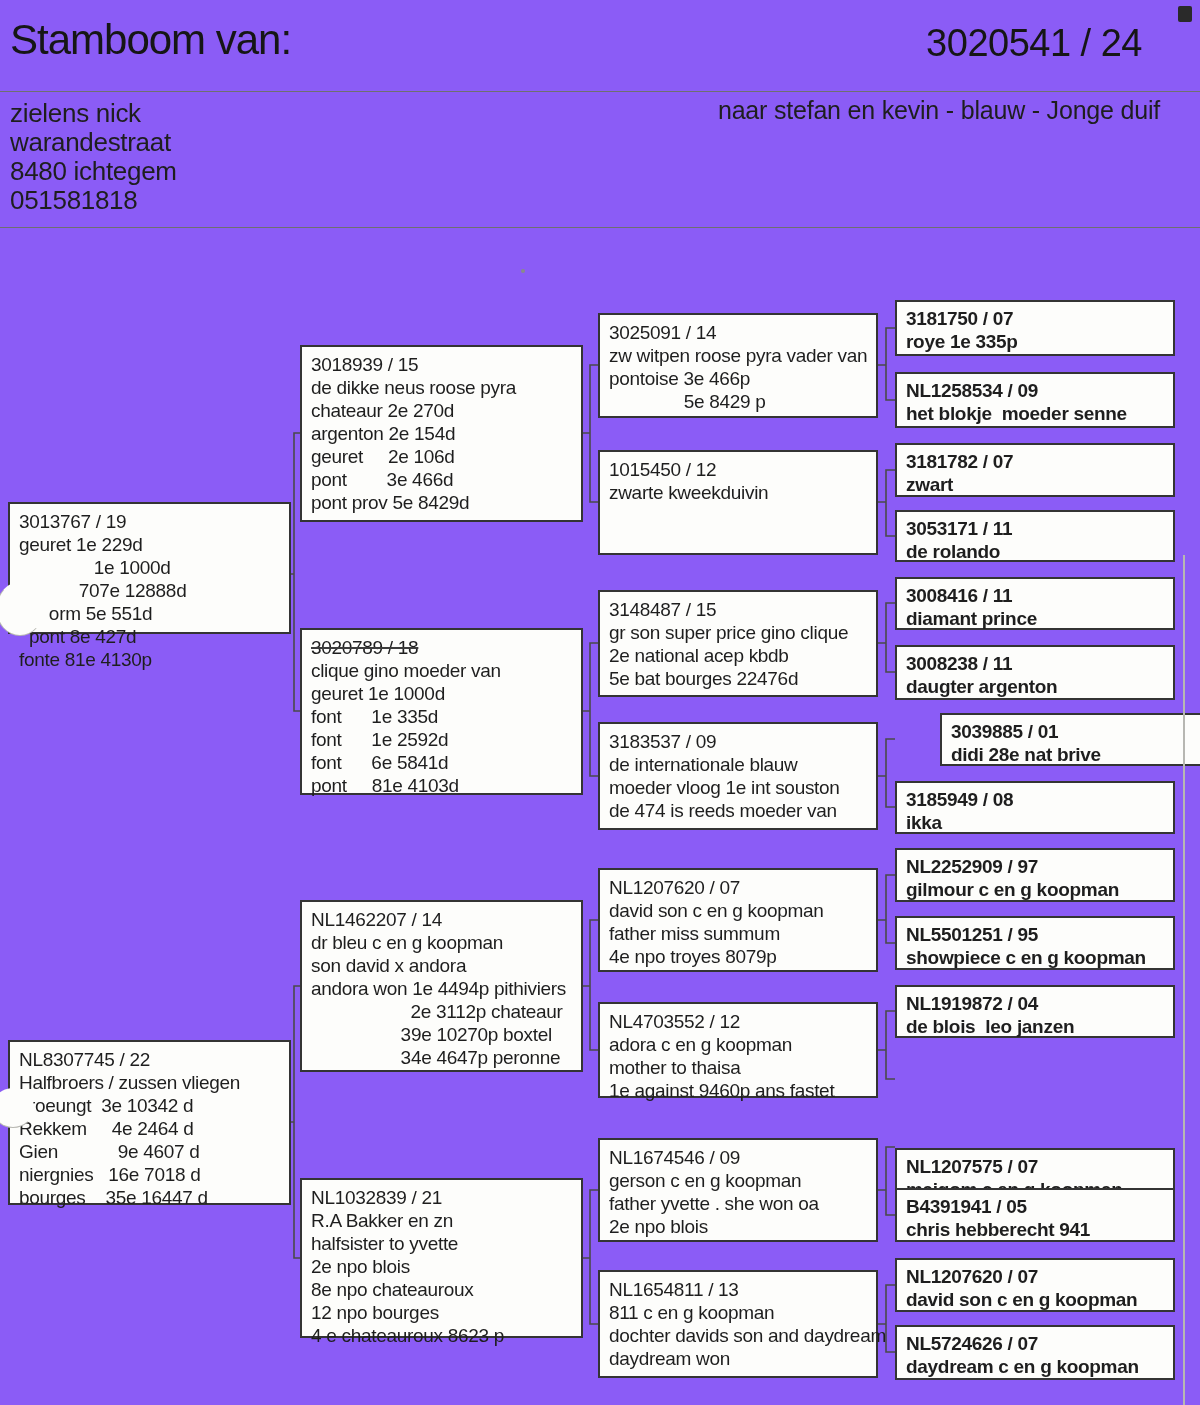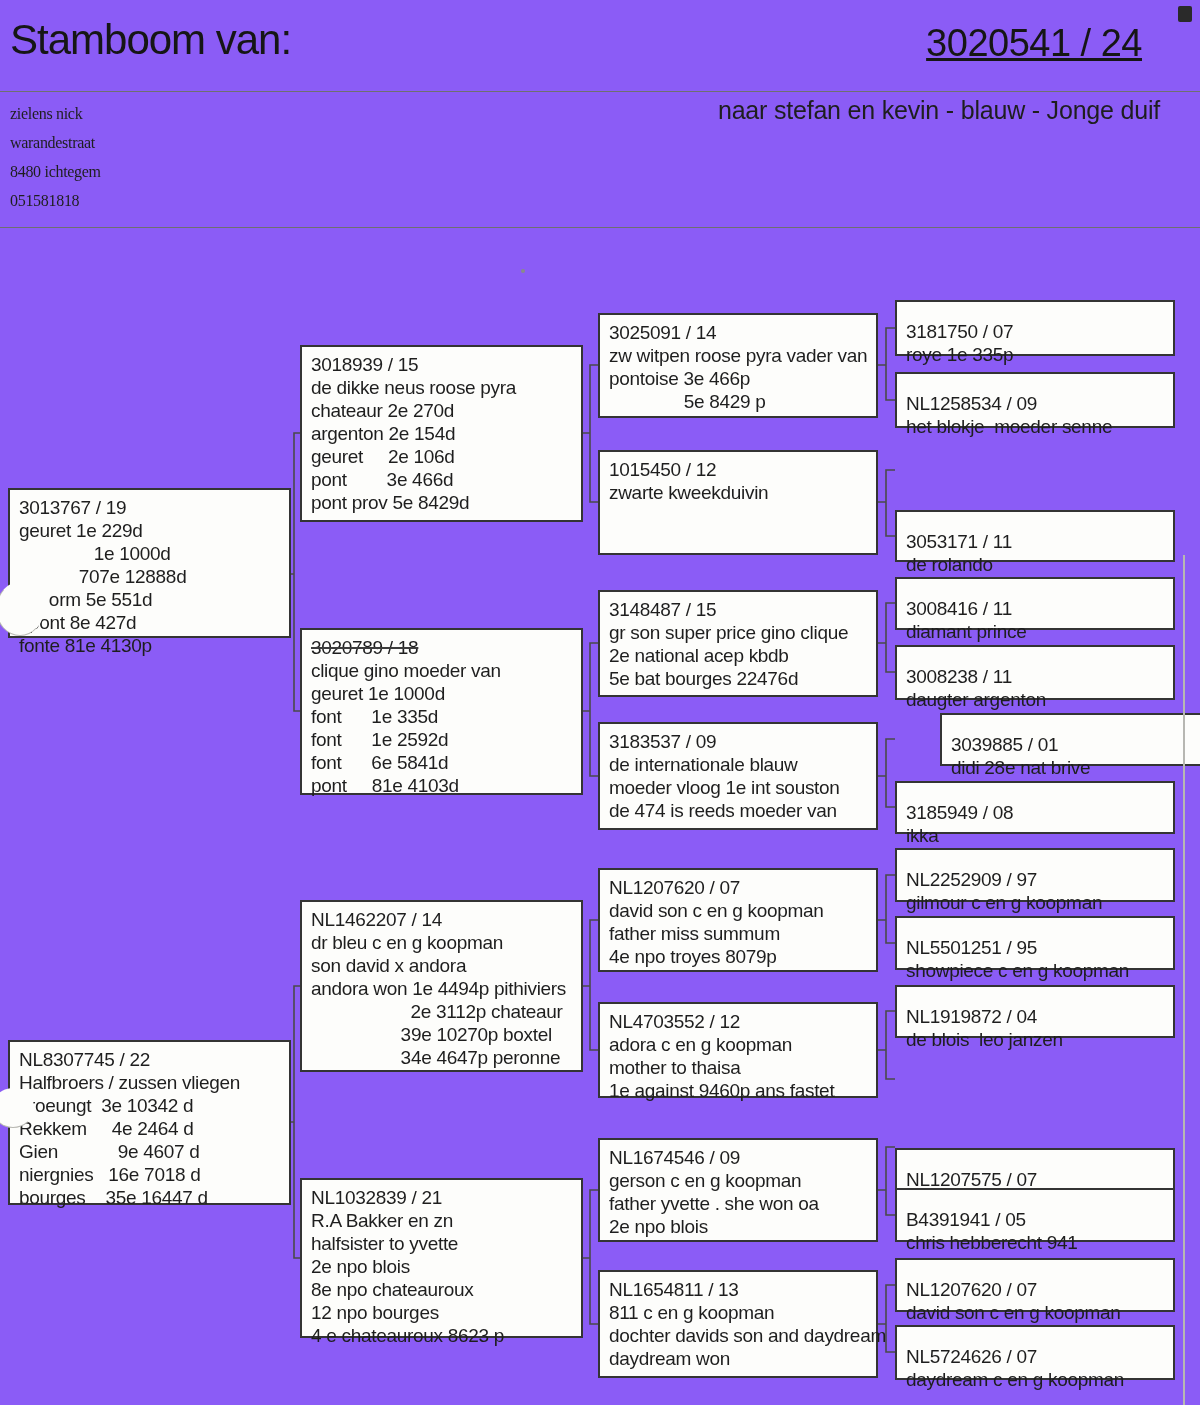--- a/index.html
+++ b/index.html
@@ -15,7 +15,7 @@
   }
   .pedigree-no{
     position:absolute;right:58px;top:22px;
-    font-size:38px;letter-spacing:-0.5px;color:#161616;text-decoration:underline;
+    font-size:38px;letter-spacing:-0.5px;color:#161616;
   }
   .hr{position:absolute;left:0;width:1200px;height:0;border-top:1.5px solid #6f6f6f;}
   .hr1{top:91px;}

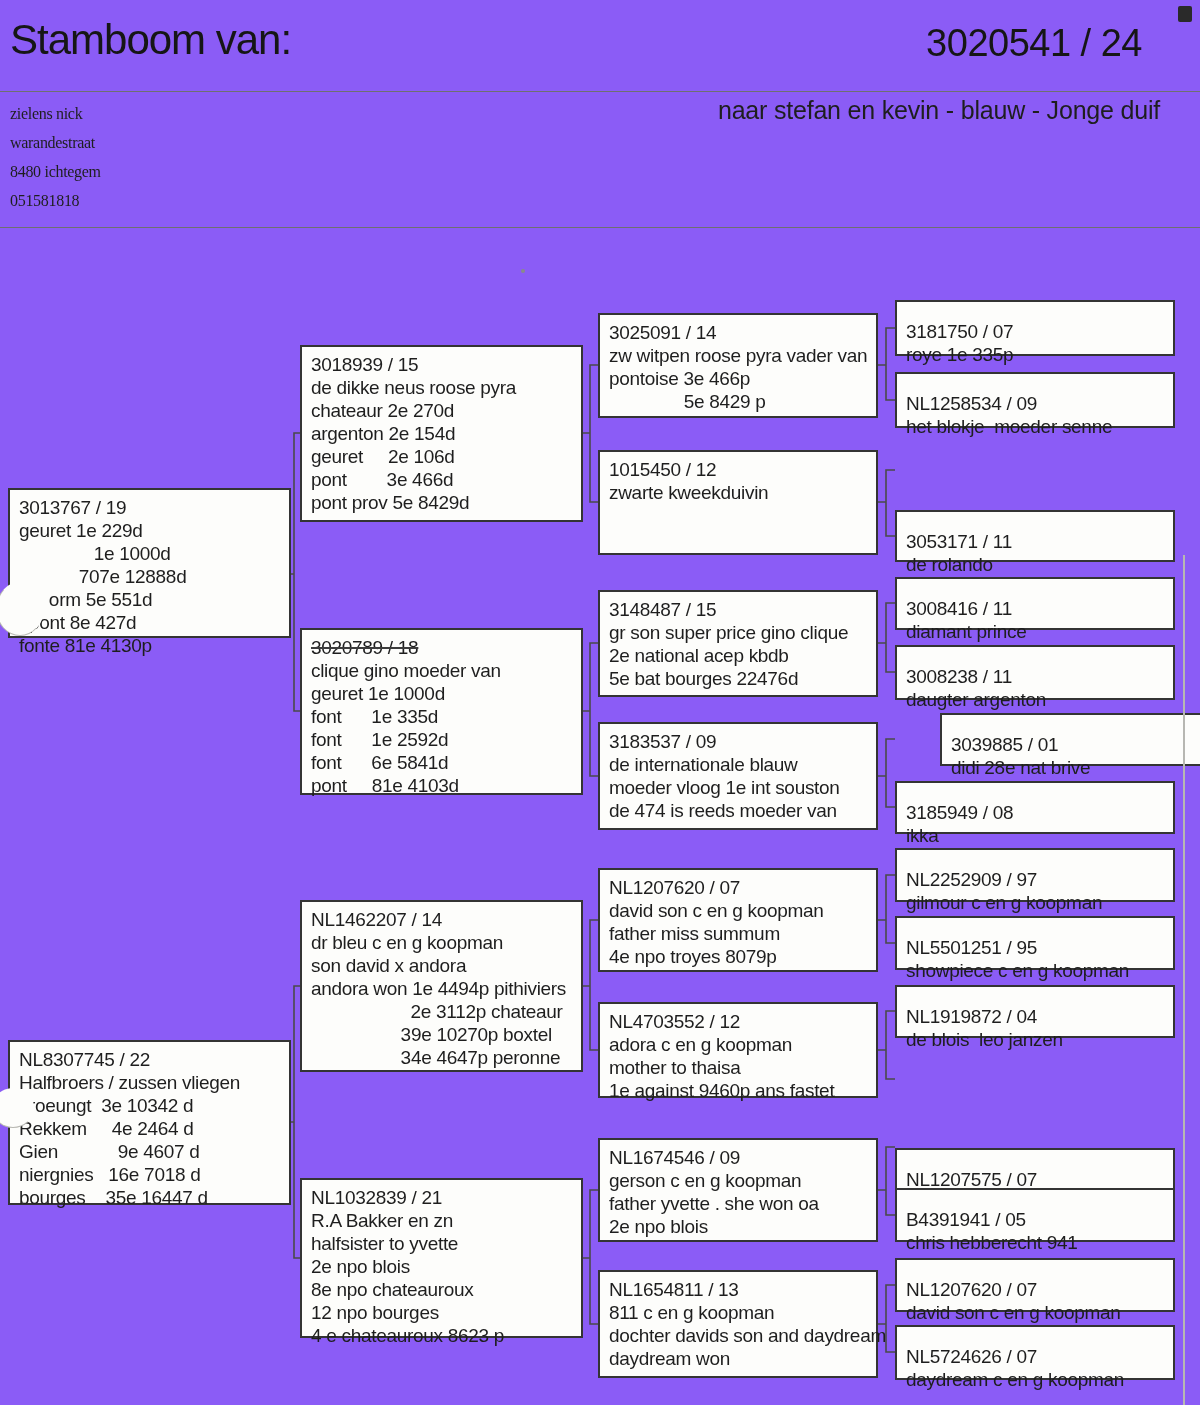--- a/index.html
+++ b/index.html
@@ -20,7 +20,7 @@
   .hr{position:absolute;left:0;width:1200px;height:0;border-top:1.5px solid #6f6f6f;}
   .hr1{top:91px;}
   .hr2{top:227px;}
-  .owner{position:absolute;left:10px;top:99px;font-size:16px;line-height:29px;letter-spacing:-0.3px;font-family:Liberation Serif, serif;}
+  .owner{position:absolute;left:10px;top:99px;font-size:26px;line-height:29px;letter-spacing:-0.3px;}
   .subtitle{position:absolute;right:40px;top:96px;font-size:25px;letter-spacing:-0.2px;}
   .connectors{position:absolute;left:0;top:0;}
   .box{

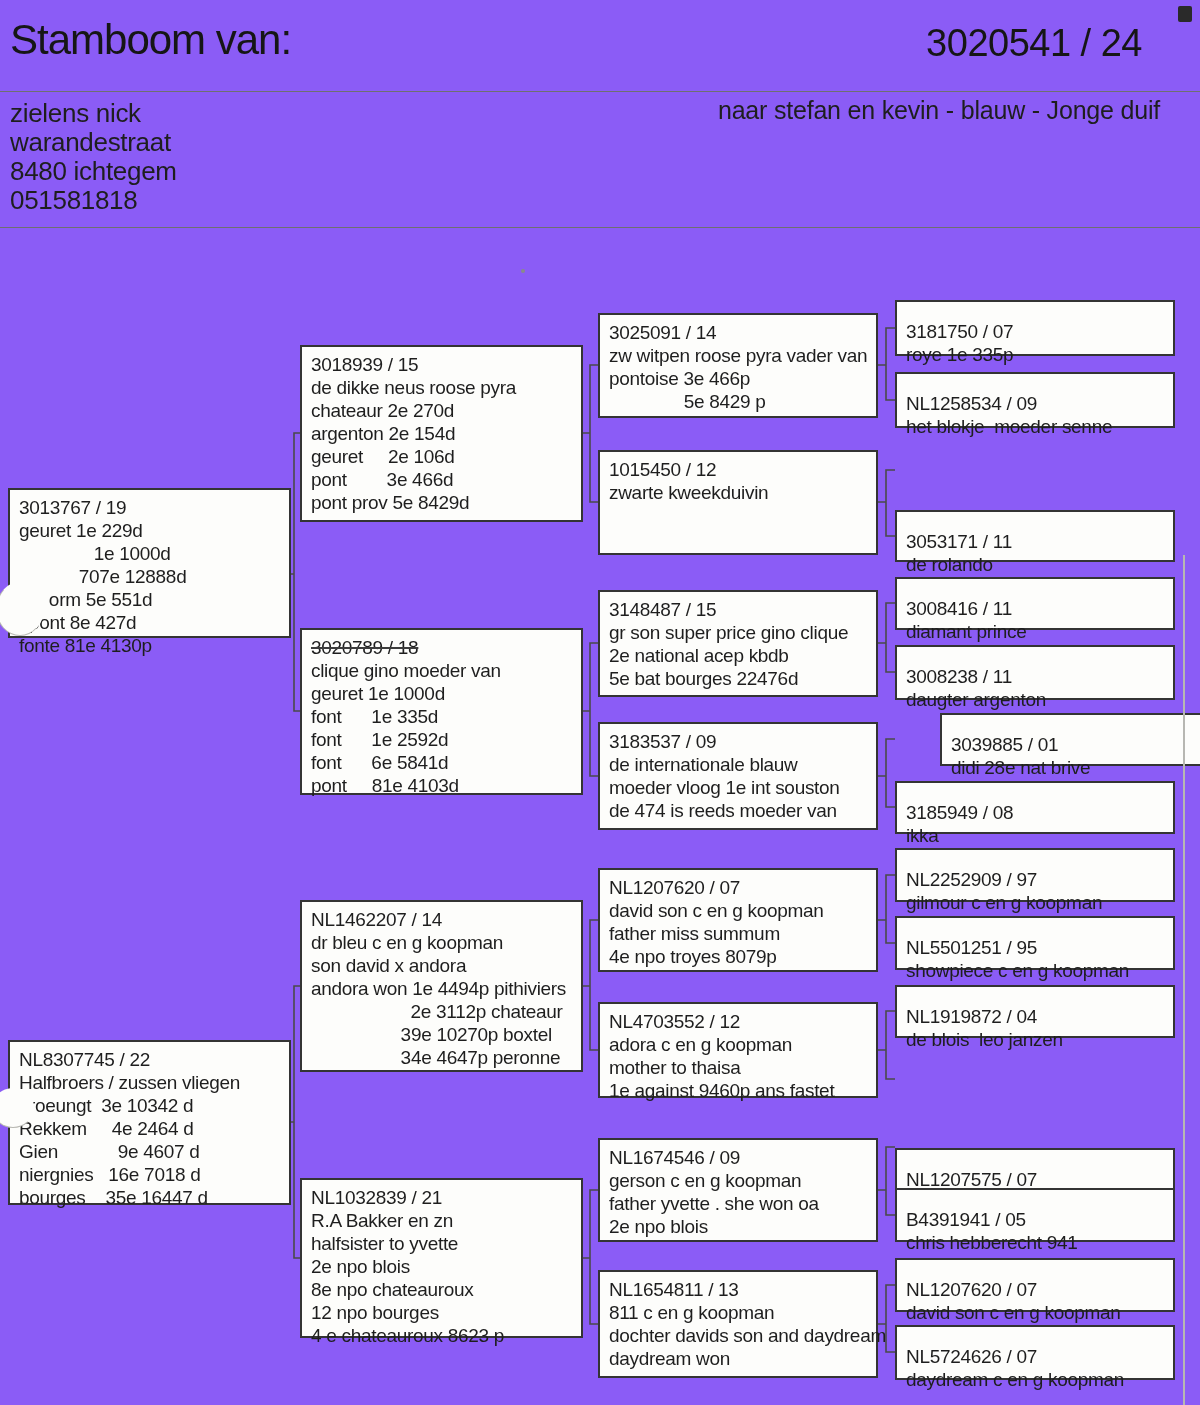--- a/index.html
+++ b/index.html
@@ -30,7 +30,7 @@
   }
   .box .ring{white-space:pre;}
   .box .details{white-space:pre;}
-  .g4{padding-top:18px;}
+  .g4{padding-top:5px;font-weight:bold;}
   .struck{text-decoration:line-through;text-decoration-thickness:1.5px;text-decoration-color:#3c3c3c;}
   .blob{
     position:absolute;background:#fdfdfb;border-radius:50%;

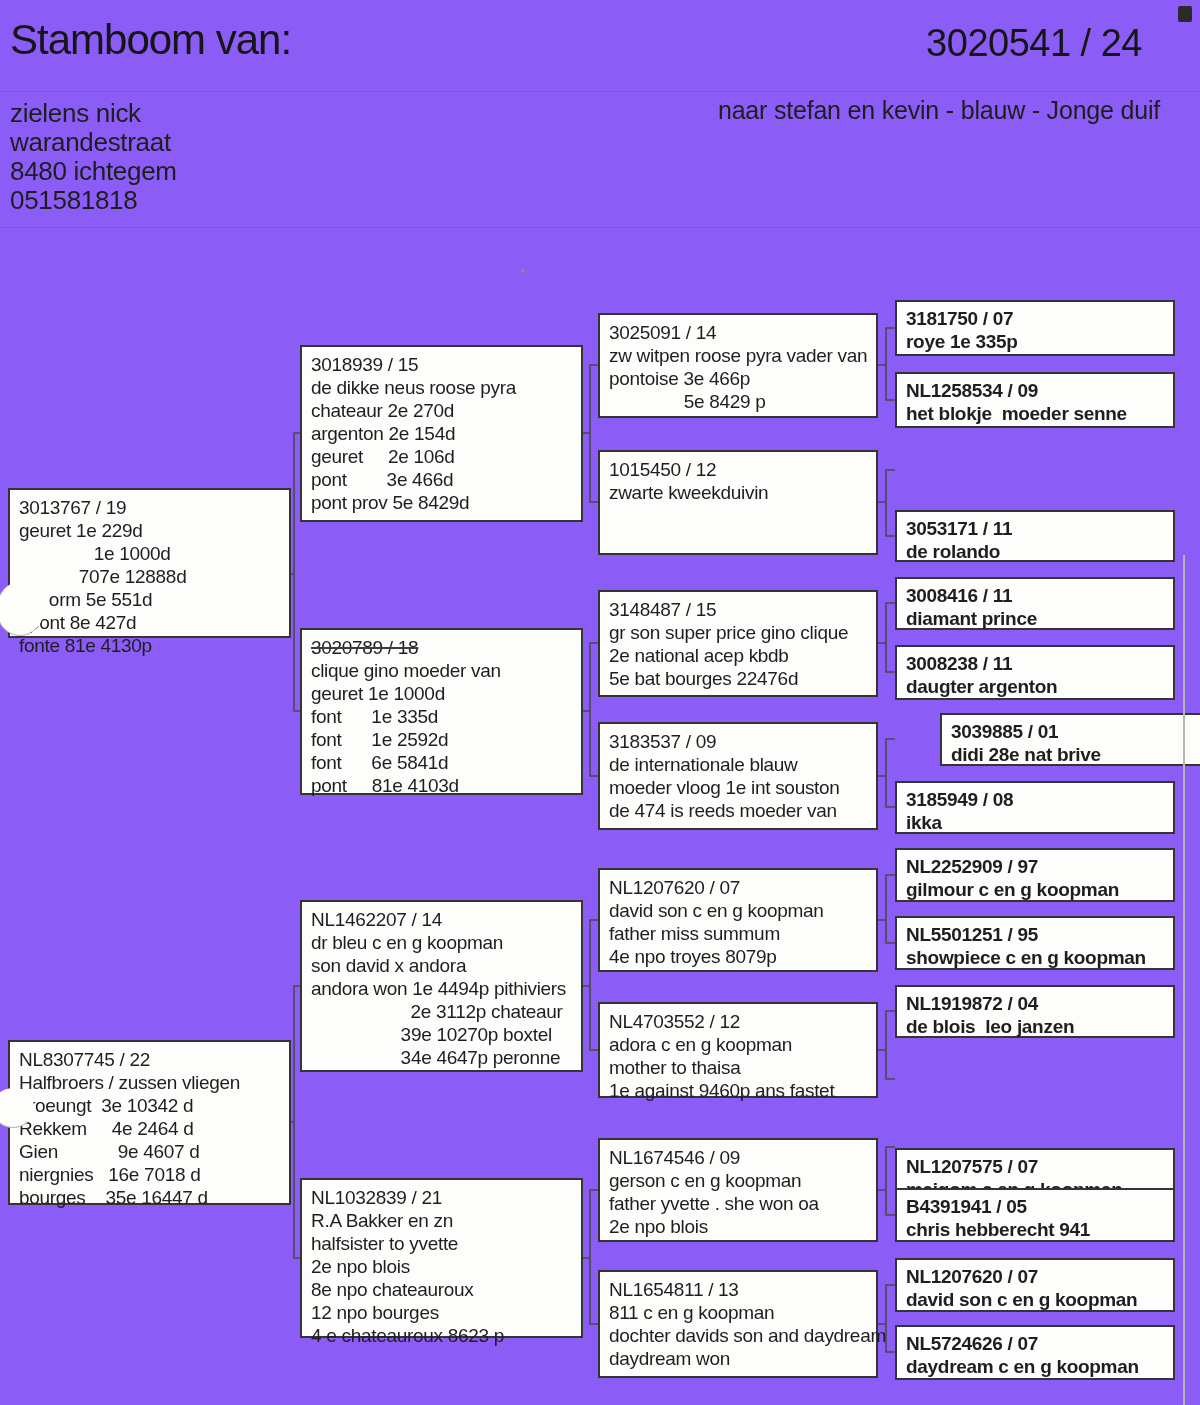--- a/index.html
+++ b/index.html
@@ -189,6 +189,10 @@
     <div class="ring">NL1258534 / 09</div>
     <div class="details">het blokje  moeder senne</div>
   </div>
+  <div class="box g4" style="left:895px;top:443px;width:280px;height:54px">
+    <div class="ring">3181782 / 07</div>
+    <div class="details">zwart</div>
+  </div>
   <div class="box g4" style="left:895px;top:510px;width:280px;height:52px">
     <div class="ring">3053171 / 11</div>
     <div class="details">de rolando</div>

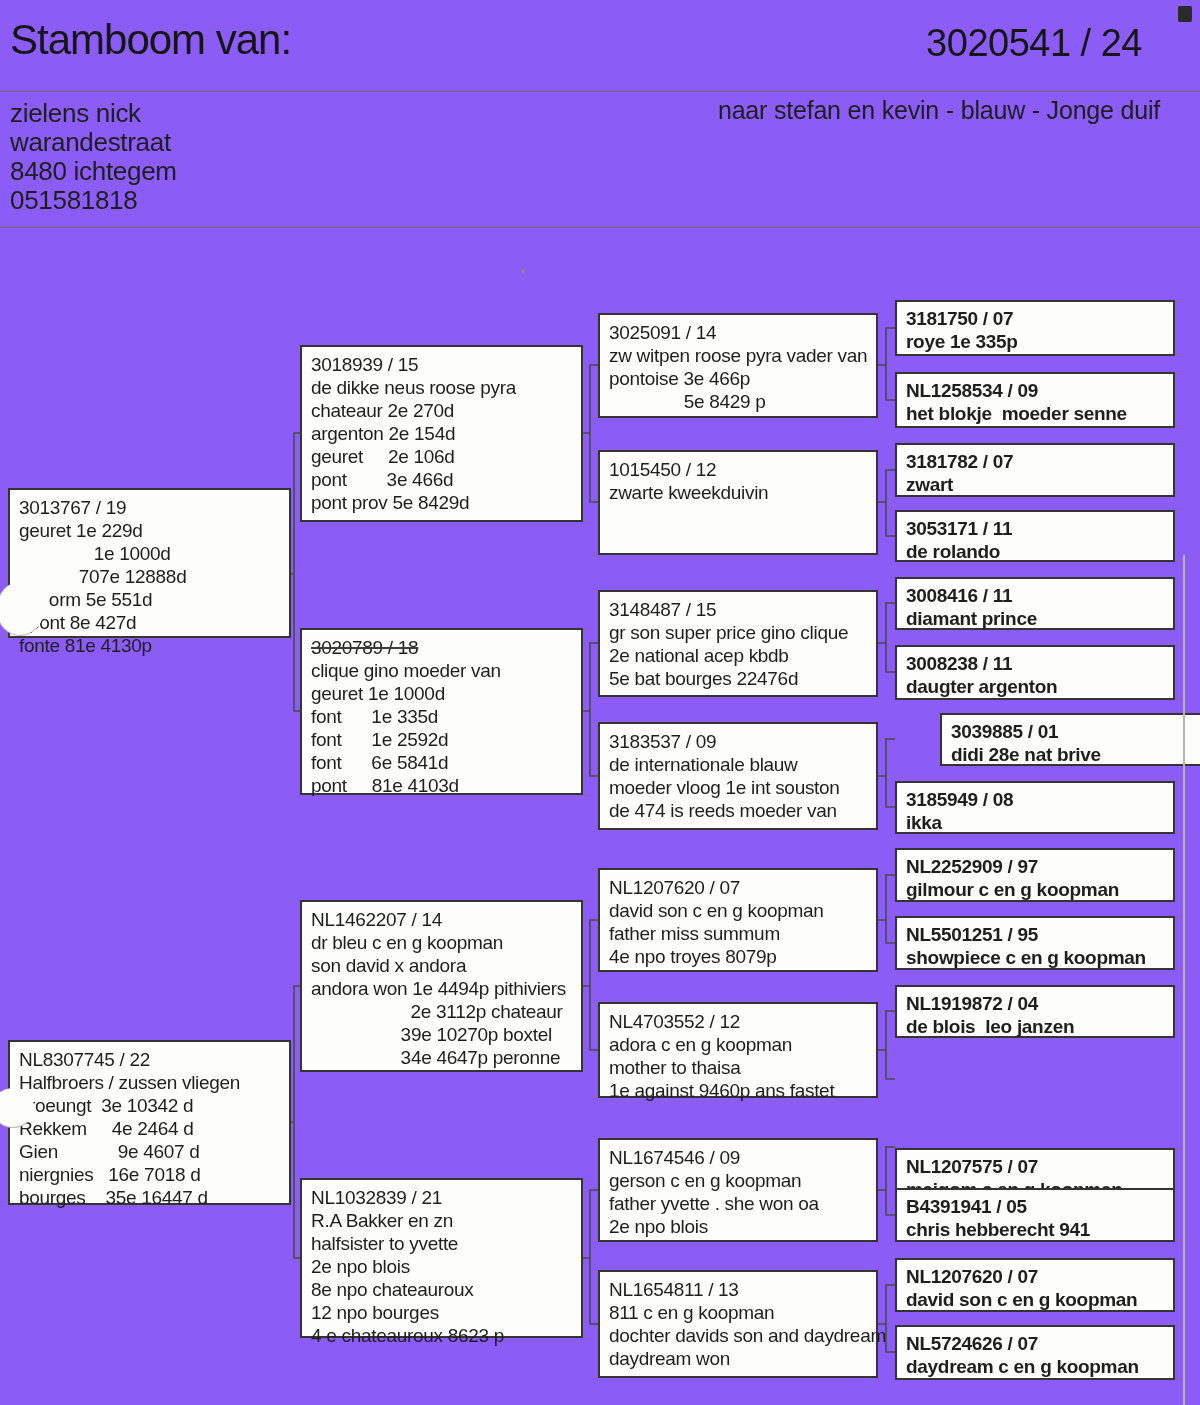--- a/index.html
+++ b/index.html
@@ -78,7 +78,7 @@
       M895 1285 H886 V1352 H895 M878 1324 H886"></path>
   </svg>
 
-  <div class="box g1" style="left:8px;top:488px;width:283px;height:150px">
+  <div class="box g1" style="left:8px;top:502px;width:283px;height:132px">
     <div class="ring">3013767 / 19</div>
     <div class="details">geuret 1e 229d
                1e 1000d

